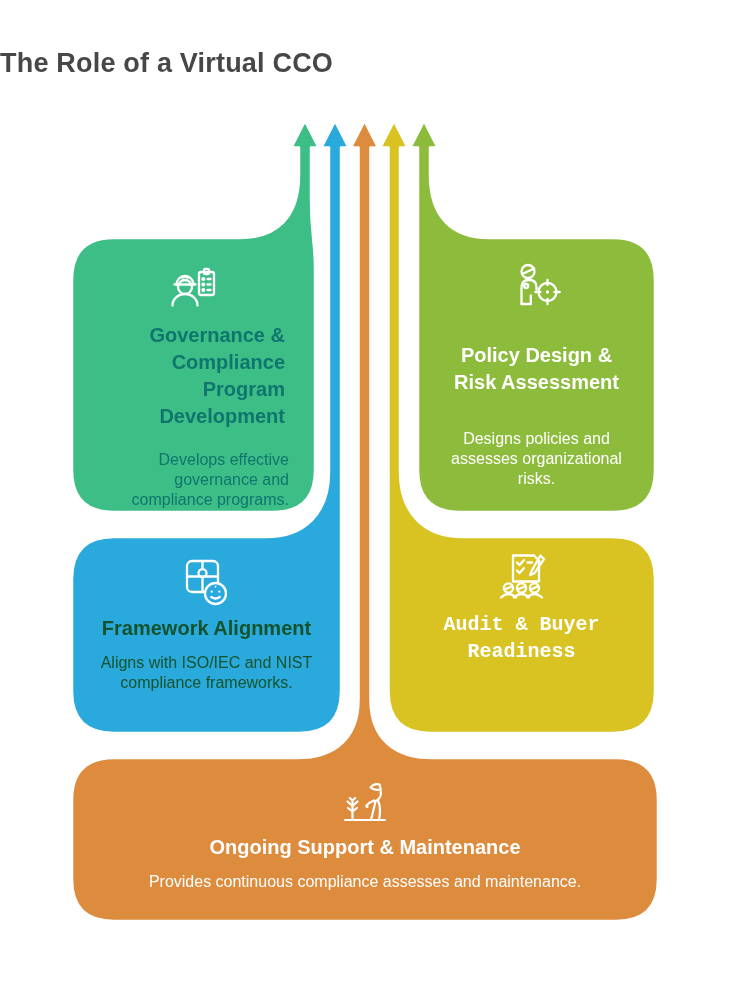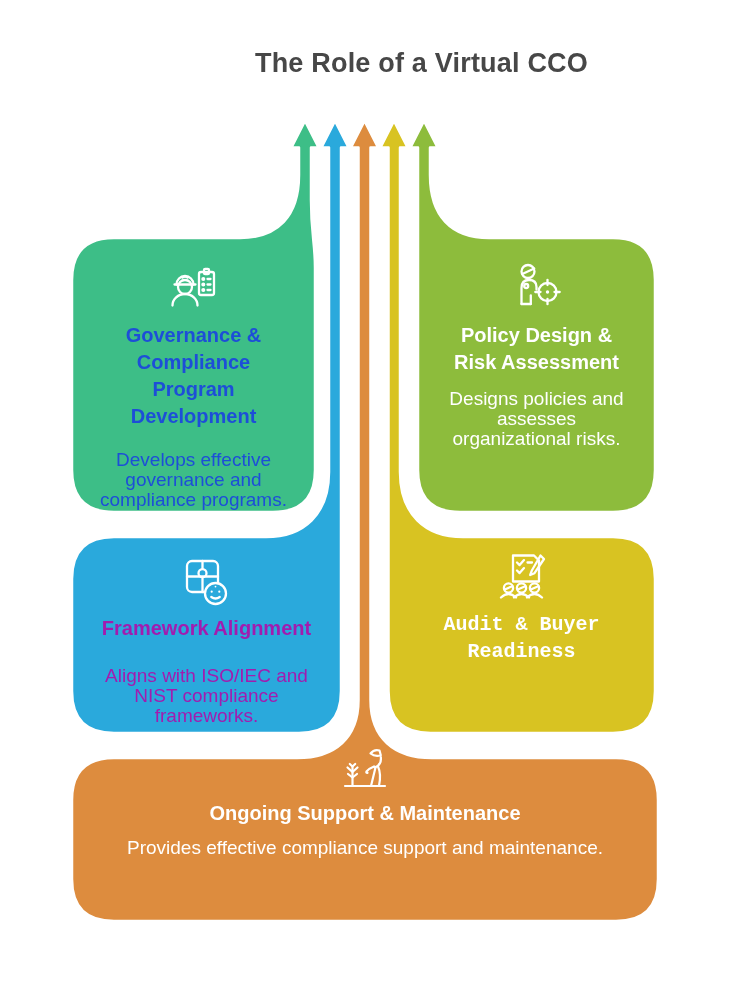--- a/index.html
+++ b/index.html
@@ -8,7 +8,7 @@
     font-family:"Liberation Sans",sans-serif;background:#ffffff;
   }
   .main-title{
-    position:absolute;left:0;top:48px;width:588px;text-align:right;
+    position:absolute;left:0;top:48px;width:588px;text-align:left;
     font-size:27px;font-weight:700;letter-spacing:0.2px;
   }
   .flow-svg{position:absolute;left:0;top:0;}

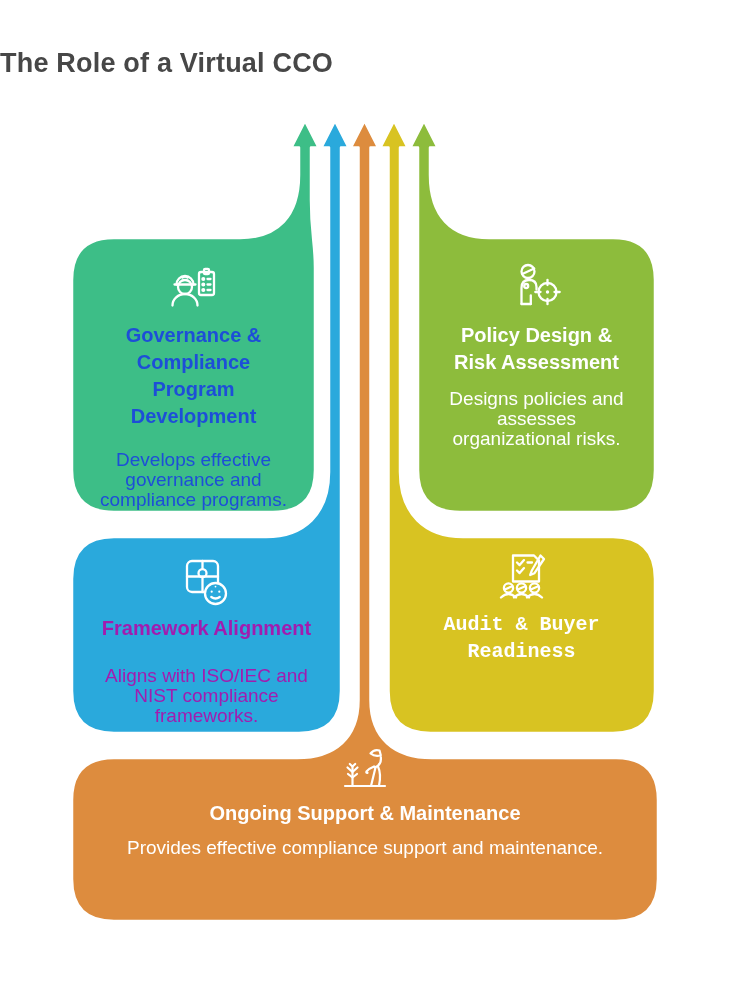--- a/index.html
+++ b/index.html
@@ -70,7 +70,7 @@
     </g>
   </svg>
 
-  <div class="card-text c-governance" style="color: #1d4ed8;">
+  <div class="card-text c-governance" style="color: #0f766e; text-align: right;">
     <svg class="icon" width="56" height="52" viewBox="0 0 56 52">
       <g fill="none" stroke="#fff" stroke-width="2.3" stroke-linecap="round" stroke-linejoin="round">
         <circle cx="19" cy="27" r="7"></circle>

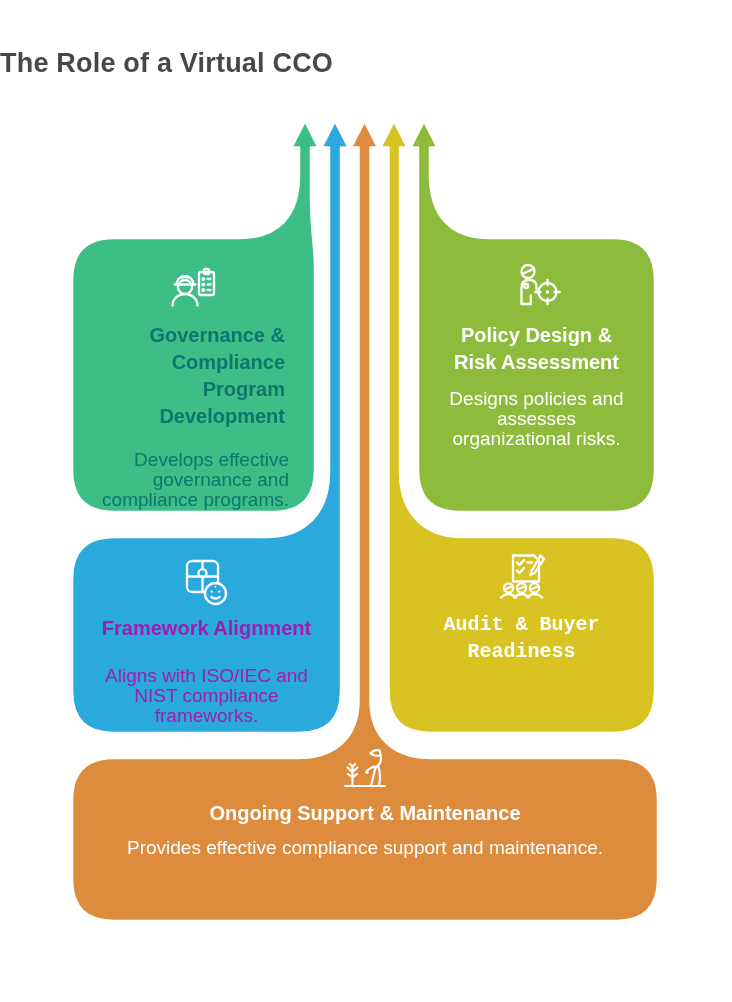--- a/index.html
+++ b/index.html
@@ -25,7 +25,7 @@
   .c-governance .icon{margin-top:22px;}
   .c-governance .card-title{margin-top:10px;padding:0 30px;}
   .c-governance .card-desc{margin-top:20px;padding:0 26px;}
-  .c-policy{left:418px;top:238px;width:237px;height:274px;}
+  .c-policy{left:418px;top:238px;width:237px;height:274px;gap:20px;}
   .c-policy .icon{margin-top:20px;}
   .c-policy .card-title{margin-top:8px;padding:0 22px;}
   .c-policy .card-desc{margin-top:13px;padding:0 24px;}

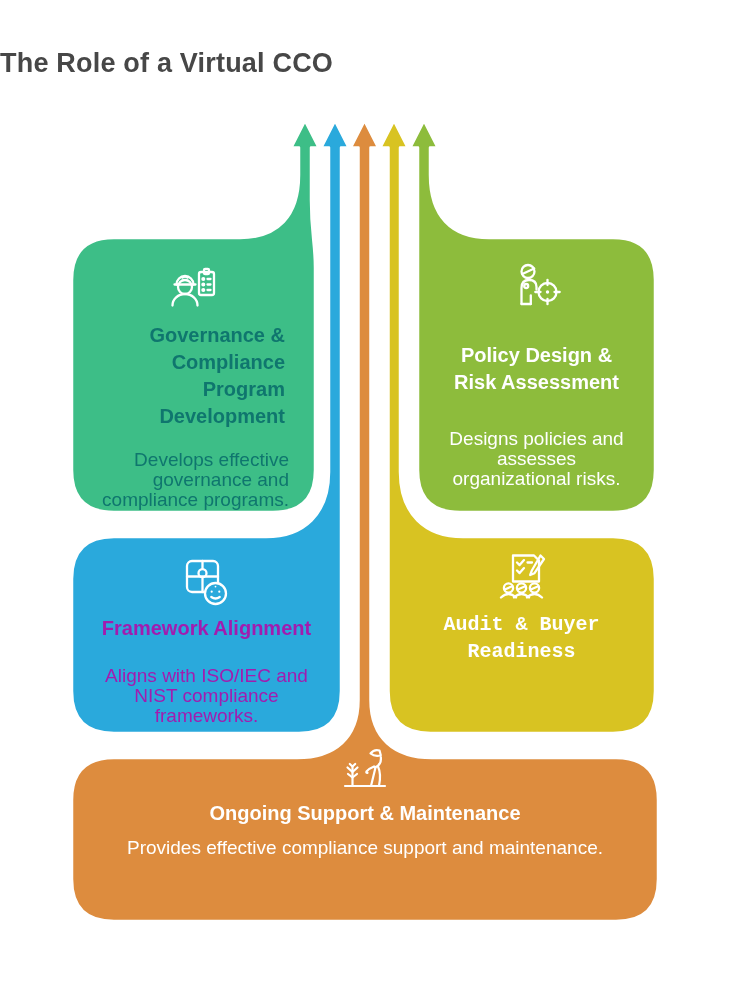--- a/index.html
+++ b/index.html
@@ -17,7 +17,7 @@
     text-align:center;color:#ffffff;
   }
   .card-title{font-weight:700;font-size:20px;line-height:27px;margin:0;}
-  .card-desc{font-size:19px;line-height:20px;margin:0;font-weight:400;}
+  .card-desc{font-size:16px;line-height:20px;margin:0;font-weight:400;}
   .icon{display:block;}
   .icon *{vector-effect:none;}
   

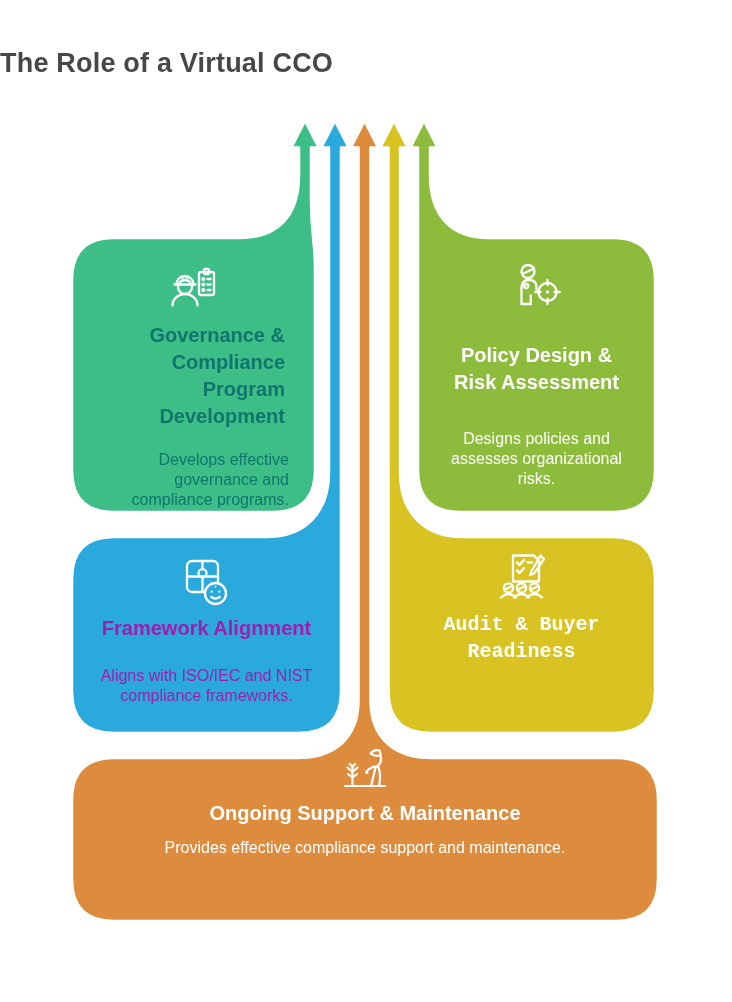--- a/index.html
+++ b/index.html
@@ -108,7 +108,7 @@
     <p class="card-desc">Designs policies and assesses organizational risks.</p>
   </div>
 
-  <div class="card-text c-framework" style="color: #a21caf;">
+  <div class="card-text c-framework" style="color: #14532d;">
     <svg class="icon" width="56" height="54" viewBox="0 0 56 54">
       <g fill="none" stroke="#fff" stroke-width="2.3" stroke-linecap="round" stroke-linejoin="round">
         <rect x="8" y="8" width="31" height="31" rx="5"></rect>

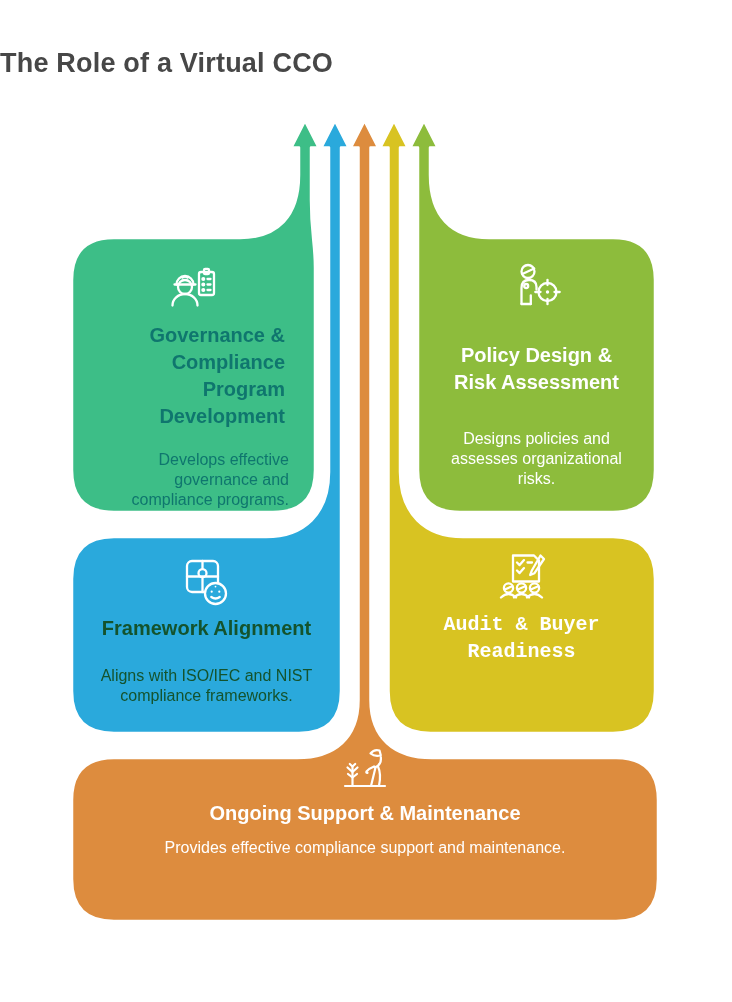--- a/index.html
+++ b/index.html
@@ -32,7 +32,7 @@
   .c-framework{left:72px;top:537px;width:269px;height:196px;}
   .c-framework .icon{margin-top:16px;}
   .c-framework .card-title{margin-top:8px;}
-  .c-framework .card-desc{margin-top:24px;padding:0 24px;}
+  .c-framework .card-desc{margin-top:11px;padding:0 24px;}
   .c-audit{left:388px;top:537px;width:267px;height:196px;}
   .c-audit .icon{margin-top:11px;}
   .c-audit .card-title{margin-top:5px;padding:0 48px;font-family:Liberation Mono, monospace;}

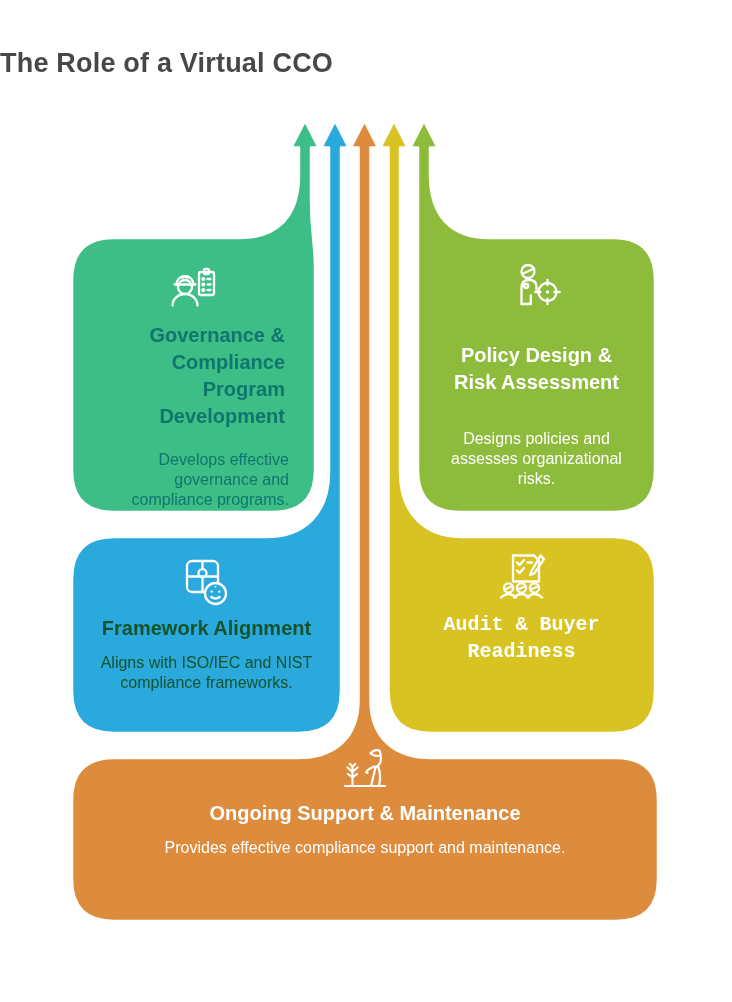--- a/index.html
+++ b/index.html
@@ -37,7 +37,7 @@
   .c-audit .icon{margin-top:11px;}
   .c-audit .card-title{margin-top:5px;padding:0 48px;font-family:Liberation Mono, monospace;}
   .c-audit .card-desc{margin-top:10px;padding:0 24px;}
-  .c-ongoing{left:72px;top:724px;width:586px;height:163px;}
+  .c-ongoing{left:72px;top:758px;width:586px;height:163px;}
   .c-ongoing .icon{margin-top:16px;}
   .c-ongoing .card-title{margin-top:10px;}
   .c-ongoing .card-desc{margin-top:11px;}

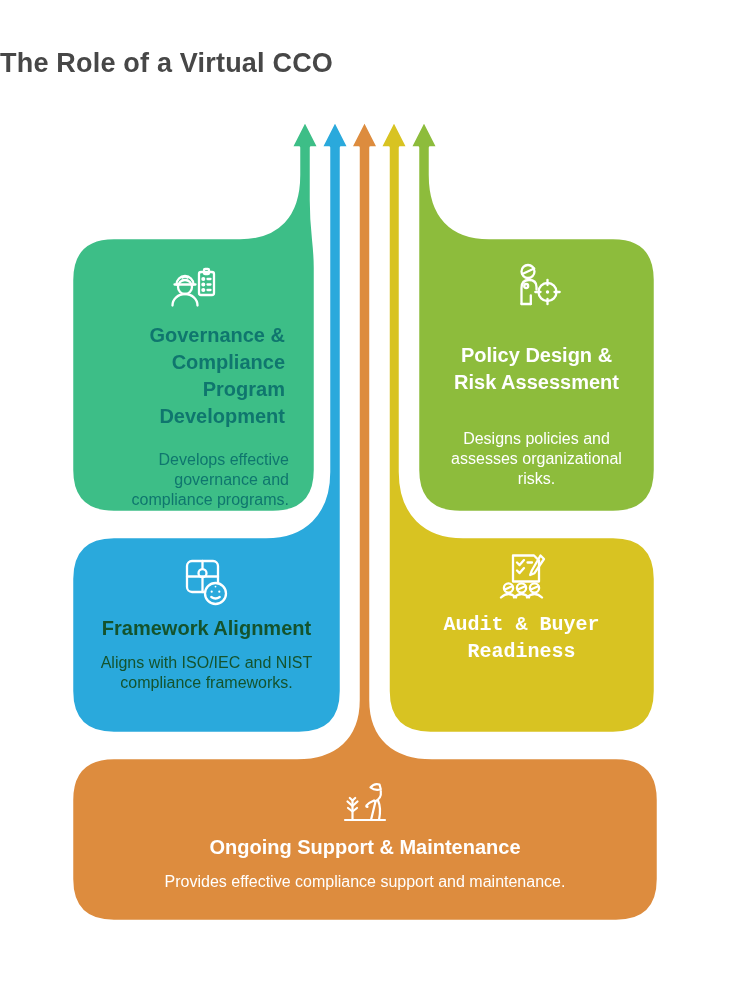--- a/index.html
+++ b/index.html
@@ -156,7 +156,7 @@
       </g>
     </svg>
     <h2 class="card-title">Ongoing Support &amp; Maintenance</h2>
-    <p class="card-desc">Provides effective compliance support and maintenance.</p>
+    <p class="card-desc">Provides continuous compliance assesses and maintenance.</p>
   </div>
 
 </div>

